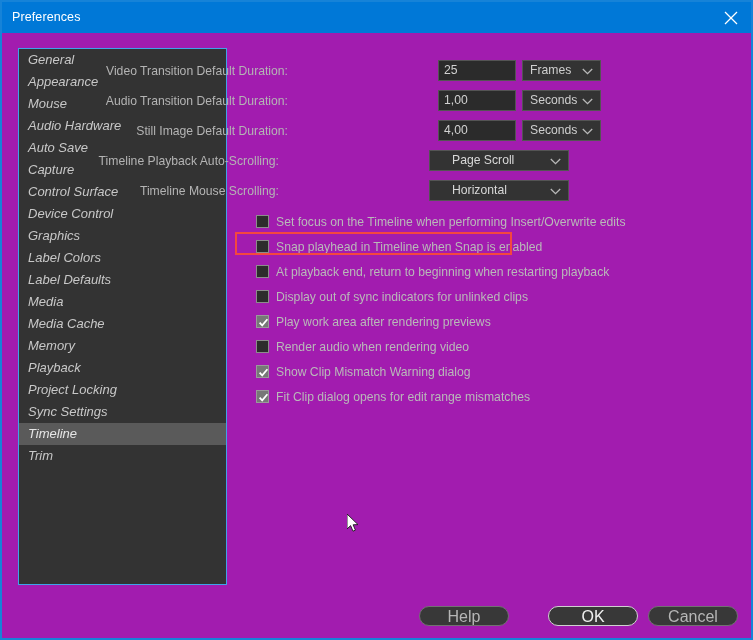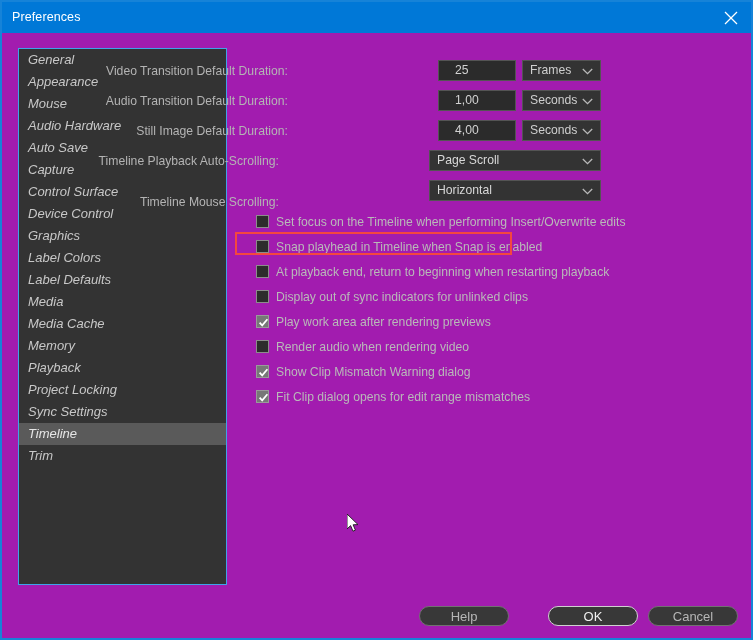--- a/index.html
+++ b/index.html
@@ -116,7 +116,7 @@
     color: #d2d2d2;
     font-size: 12.2px;
     line-height: 19px;
-    padding-left: 16px;
+    padding-left: 5px;
     font-family: "Liberation Sans", sans-serif;
     cursor: text;
   }

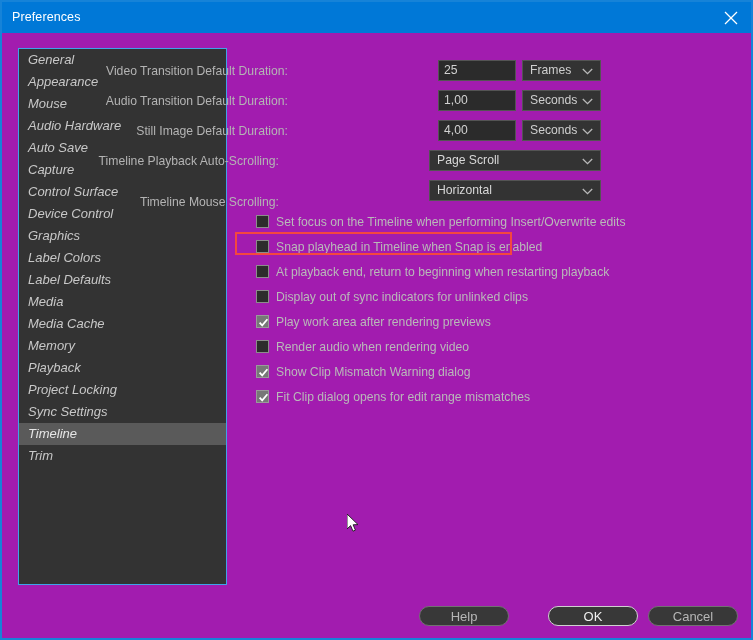--- a/index.html
+++ b/index.html
@@ -140,7 +140,7 @@
     position: absolute;
     left: 179px;
     top: 0;
-    width: 172px;
+    width: 140px;
     height: 21px;
     box-sizing: border-box;
     background: #333333;
@@ -148,7 +148,7 @@
     color: #d8d8d8;
     font-size: 12.2px;
     line-height: 19px;
-    padding-left: 7px;
+    padding-left: 22px;
     white-space: nowrap;
     cursor: default;
   }

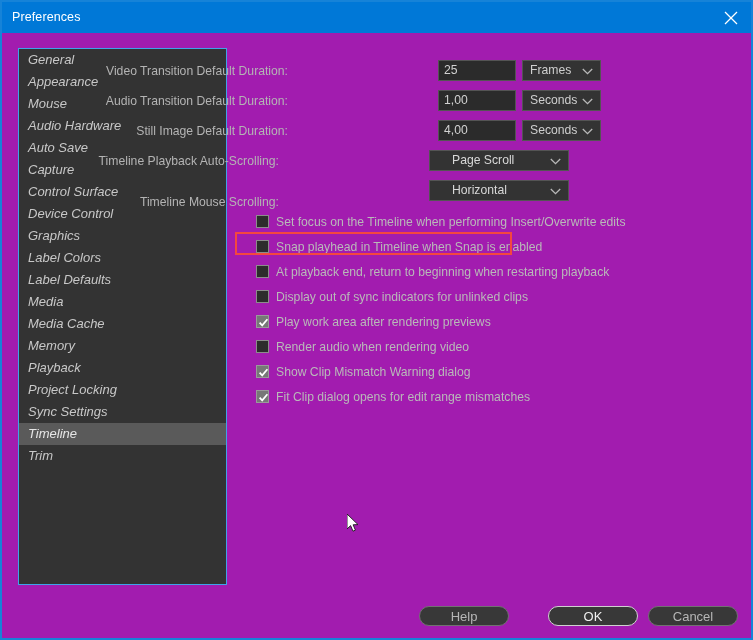--- a/index.html
+++ b/index.html
@@ -299,7 +299,7 @@
             </svg></span></div>
       </div>
       <div class="field-row" style="top: 132px;">
-        <div class="field-label" style="right: 323px; margin-top: 11px;">Timeline Mouse Scrolling:</div>
+        <div class="field-label" style="right: 323px;">Timeline Mouse Scrolling:</div>
         <div class="wide-select"><span>Horizontal</span><span><svg width="11" height="7" viewBox="0 0 11 7" class="chev">
               <polyline points="0.8,1 5.5,5.6 10.2,1" fill="none" stroke="#b9b9b9" stroke-width="1.3"></polyline>
             </svg></span></div>

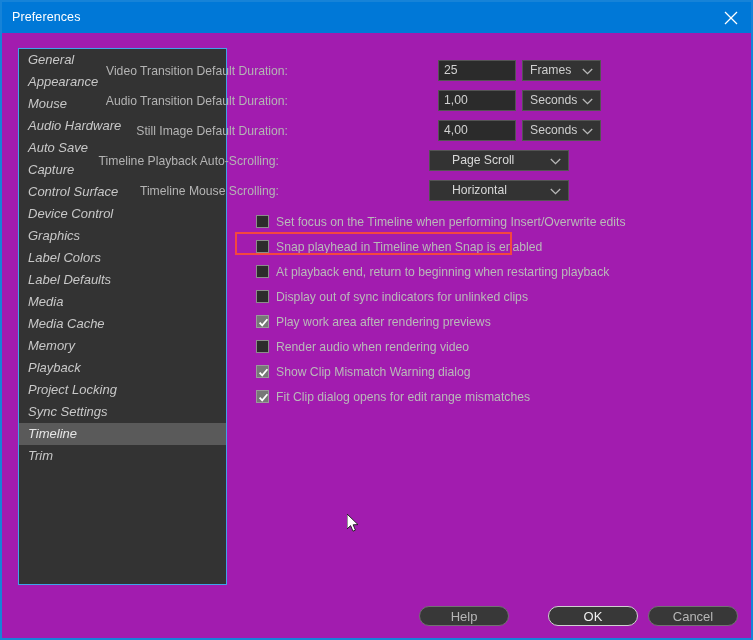--- a/index.html
+++ b/index.html
@@ -214,7 +214,7 @@
     border-radius: 10px;
     background: #383838;
     color: #b6b6b6;
-    font-size: 13px;
+    font-size: 16px;
     text-align: center;
     cursor: default;
   }

